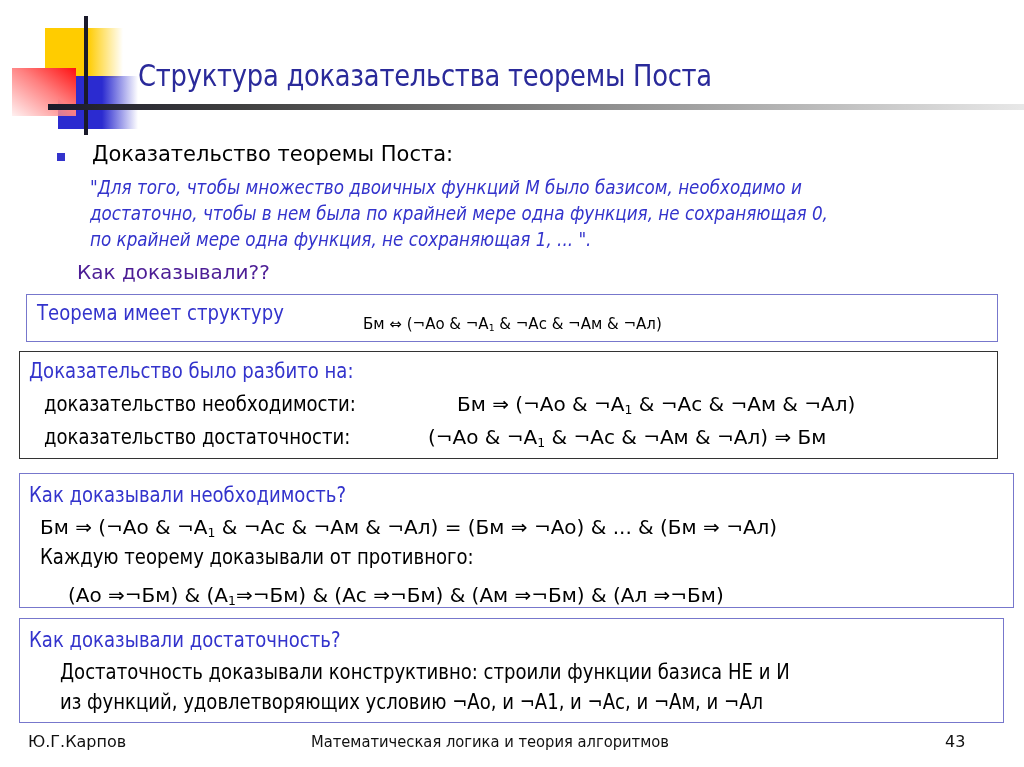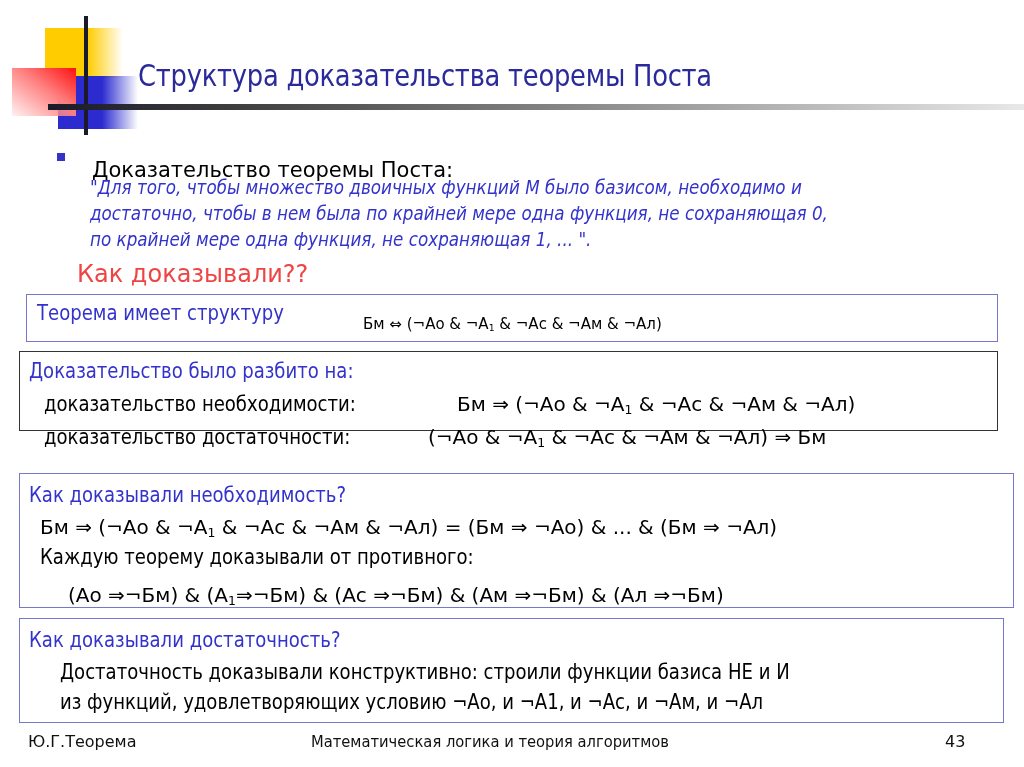--- a/index.html
+++ b/index.html
@@ -28,7 +28,7 @@
       transform: scaleX(0.86); transform-origin: left top; white-space: nowrap; }
 
     .bullet { position: absolute; left: 57px; top: 153px; width: 8px; height: 8px; background: #3333cc; }
-    .bullet-text { position: absolute; left: 92px; top: 142px; font-size: 21px; color: #000; white-space: nowrap; margin-top: 16px; }
+    .bullet-text { position: absolute; left: 92px; top: 142px; font-size: 21px; color: #000; white-space: nowrap; }
 
     .quote { position: absolute; left: 90px; top: 175px; width: 900px; font-size: 19.5px; line-height: 26px;
       color: #3333cc; font-style: italic; white-space: nowrap;

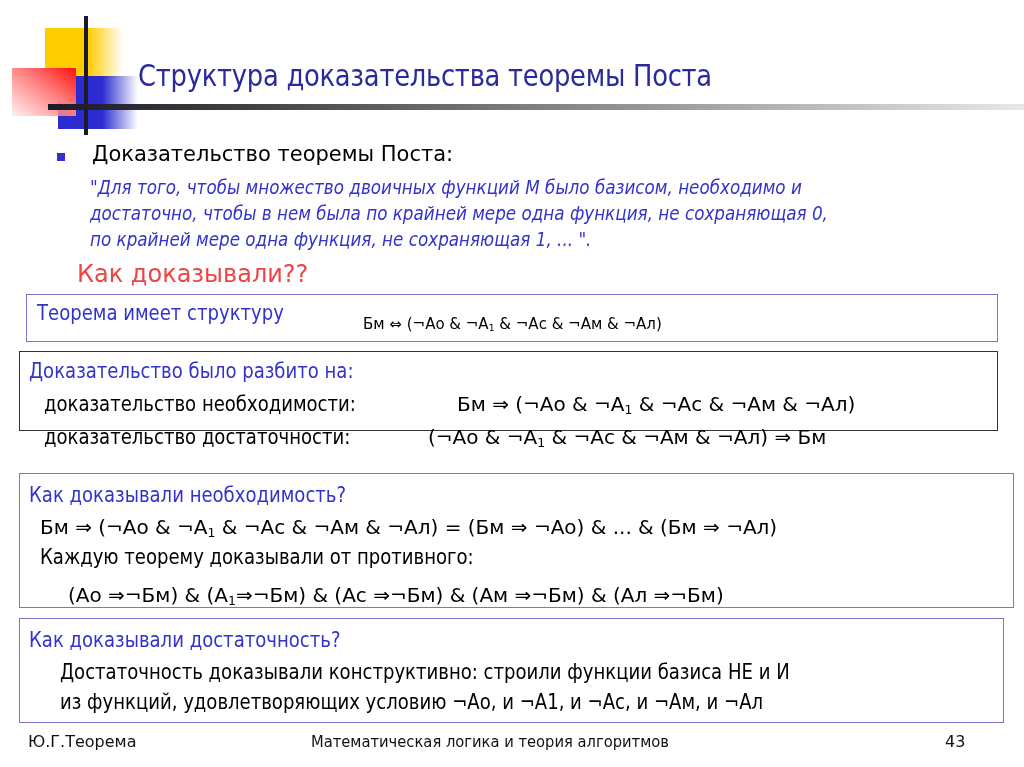--- a/index.html
+++ b/index.html
@@ -35,7 +35,7 @@
       transform: scaleX(0.86); transform-origin: left top; }
     .quote div { white-space: nowrap; }
 
-    .how { position: absolute; left: 77px; top: 260px; font-size: 24px; color: #ef4444; white-space: nowrap; }
+    .how { position: absolute; left: 77px; top: 260px; font-size: 20px; color: #4c1d95; white-space: nowrap; }
 
     .box { position: absolute; background: #ffffff; }
     .box.b1 { left: 26px; top: 294px; width: 972px; height: 48px; border: 1.5px solid #7777cc; }

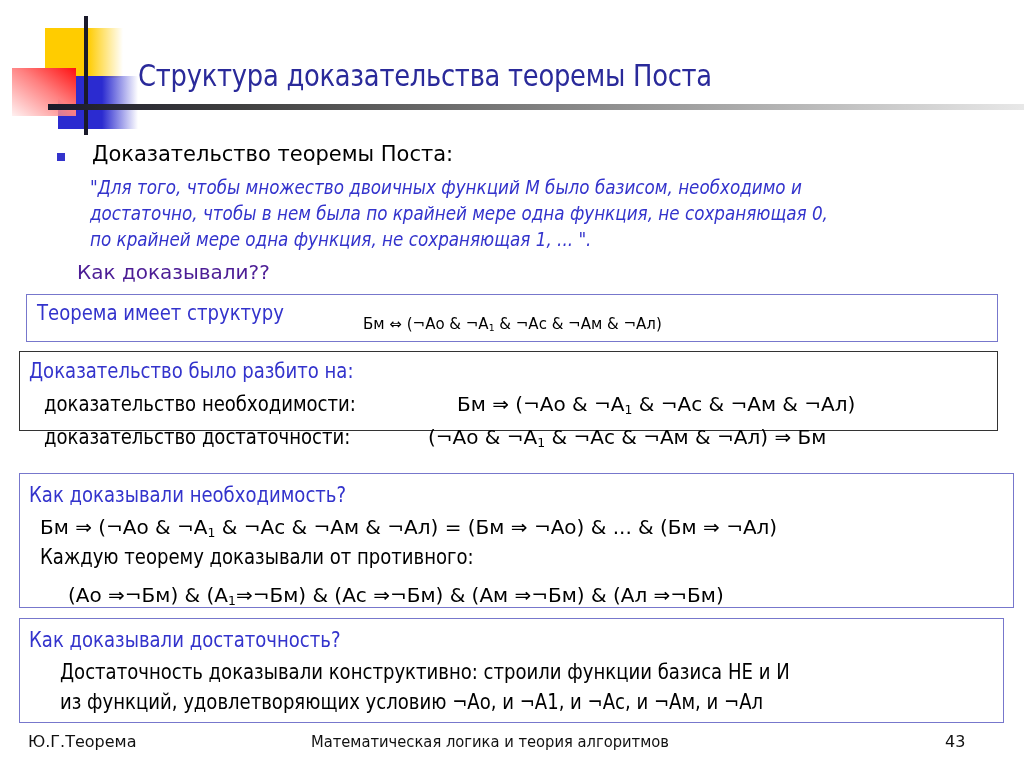--- a/index.html
+++ b/index.html
@@ -39,7 +39,7 @@
 
     .box { position: absolute; background: #ffffff; }
     .box.b1 { left: 26px; top: 294px; width: 972px; height: 48px; border: 1.5px solid #7777cc; }
-    .box.b2 { left: 19px; top: 351px; width: 979px; height: 80px; border: 1.5px solid #333333; }
+    .box.b2 { left: 19px; top: 351px; width: 979px; height: 108px; border: 1.5px solid #333333; }
     .box.b3 { left: 19px; top: 473px; width: 995px; height: 135px; border: 1.5px solid #7777cc; }
     .box.b4 { left: 19px; top: 618px; width: 985px; height: 105px; border: 1.5px solid #7777cc; }
 

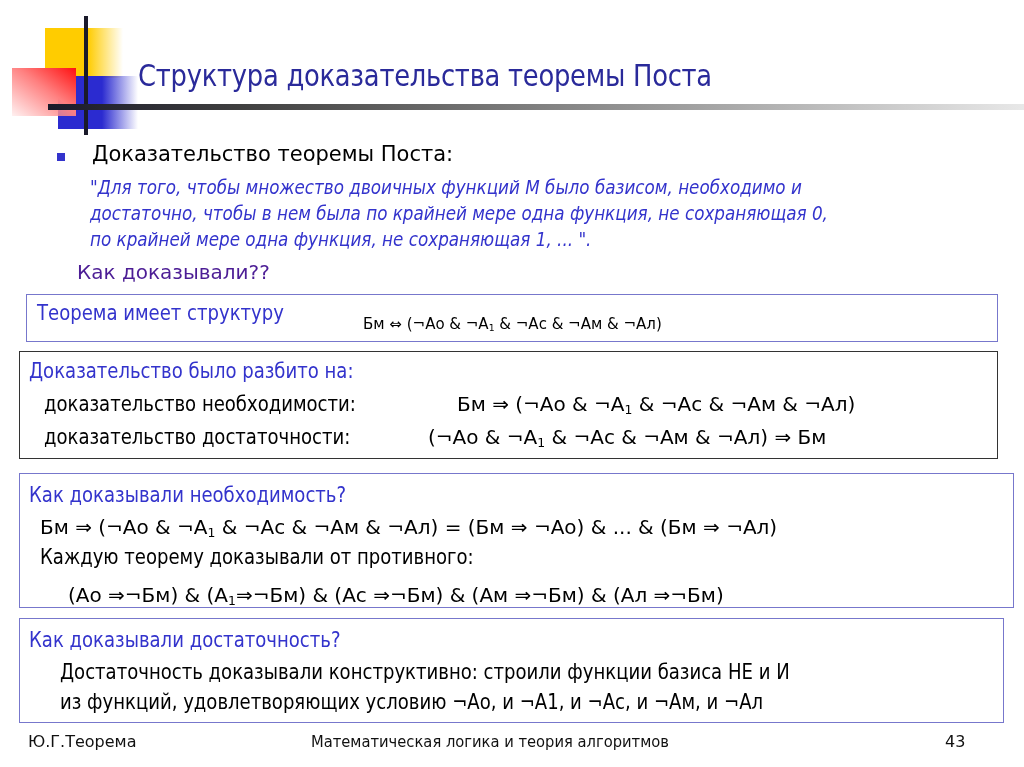--- a/index.html
+++ b/index.html
@@ -106,7 +106,7 @@
     <div class="line black-text" style="left:40px; top:70px;">из функций, удовлетворяющих условию ¬Ао, и ¬А1, и ¬Ас, и ¬Ам, и ¬Ал</div>
   </div>
 
-  <div class="footer author">Ю.Г.Теорема</div>
+  <div class="footer author">Ю.Г.Карпов</div>
   <div class="footer course">Математическая логика и теория алгоритмов</div>
   <div class="footer page">43</div>
 </div>

